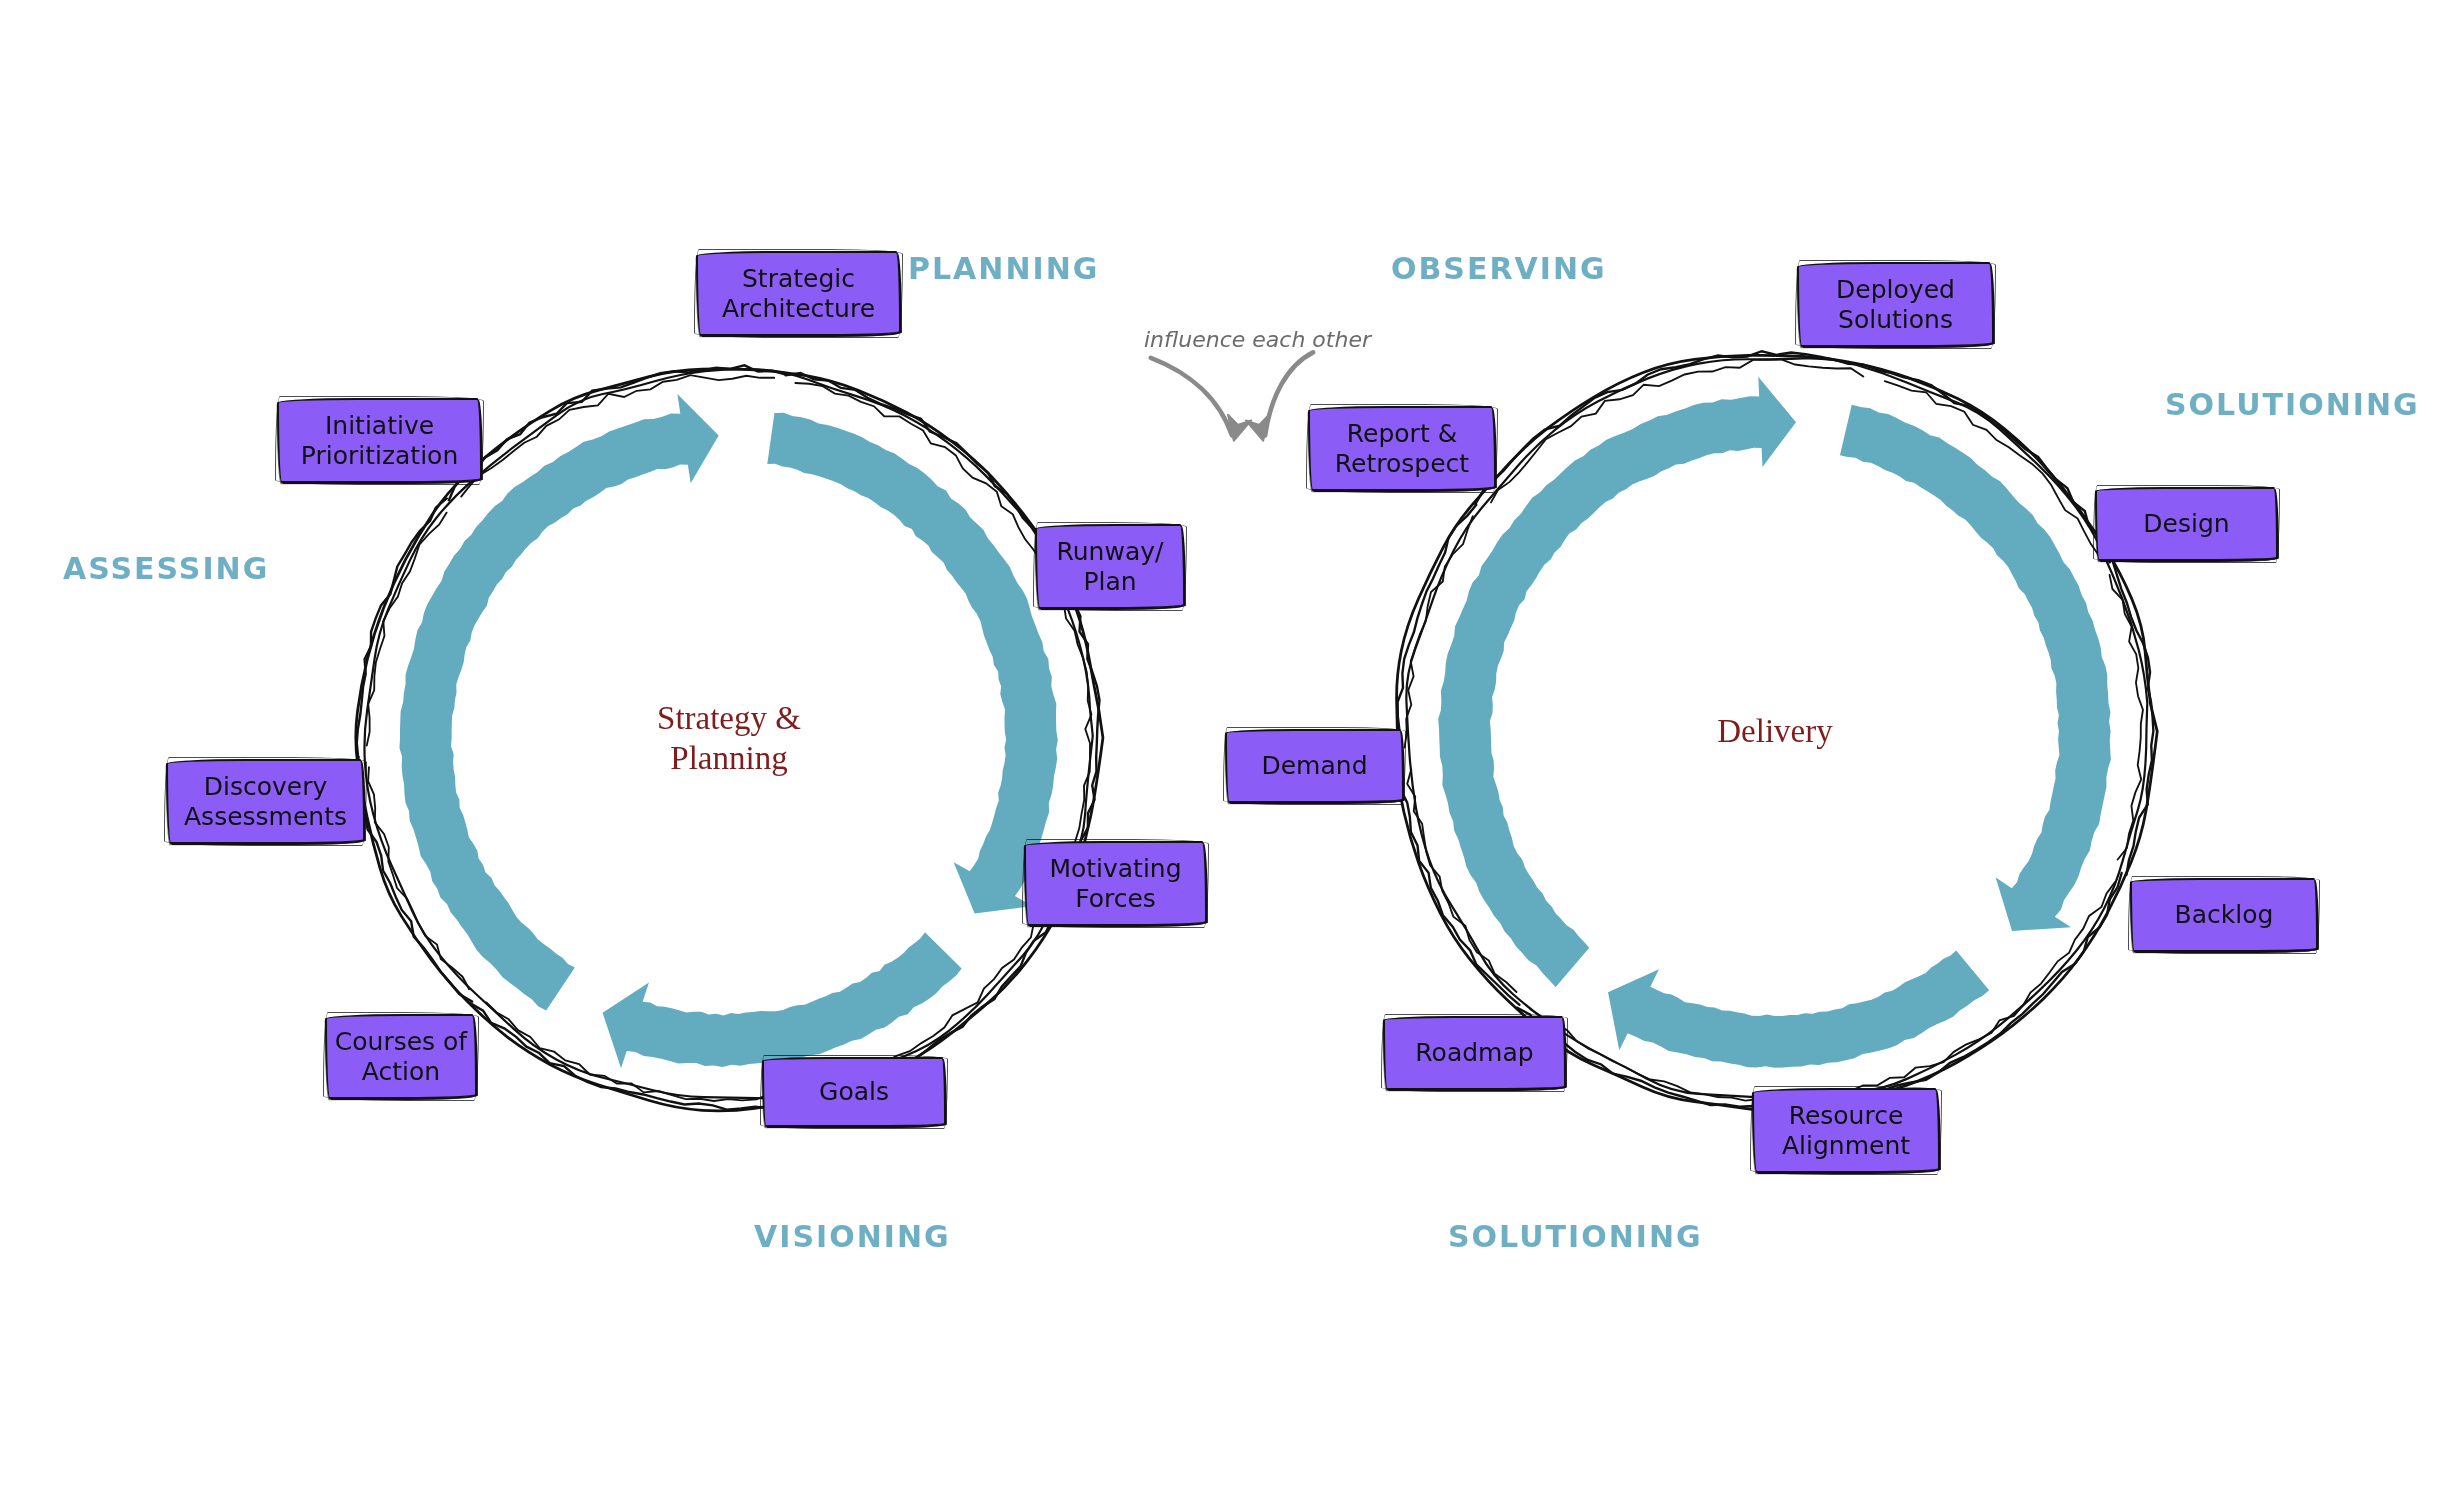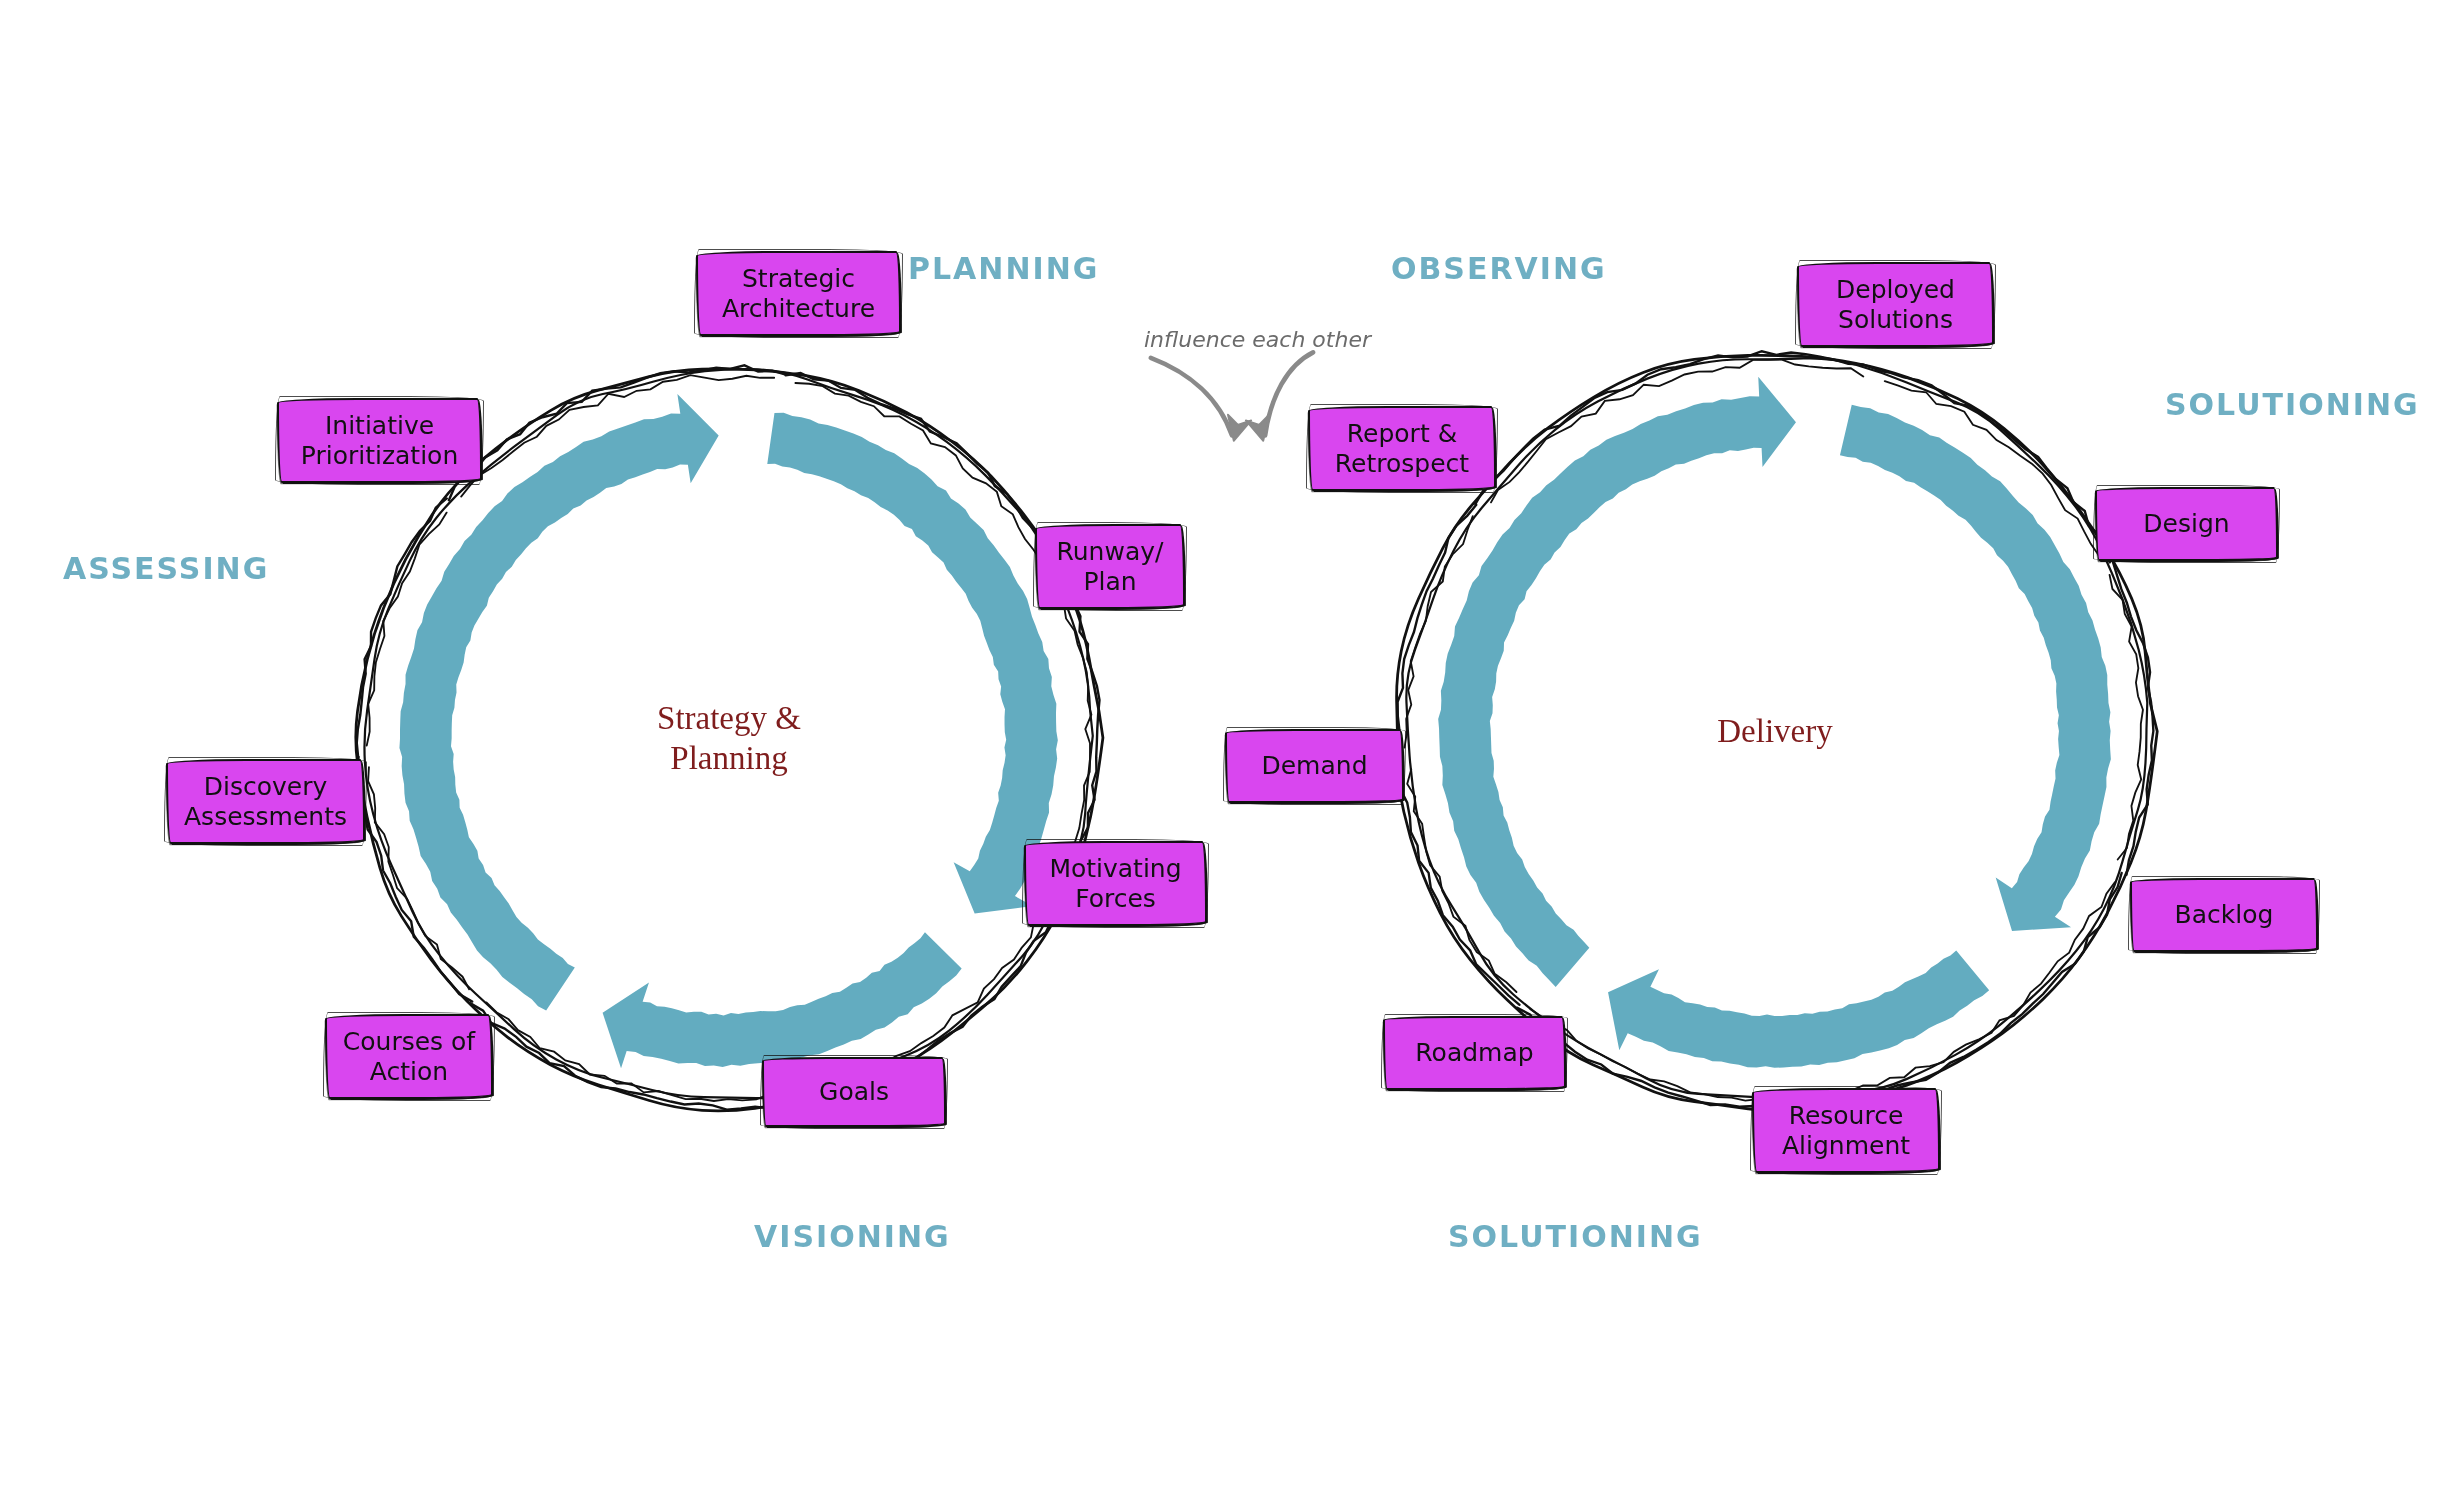--- a/index.html
+++ b/index.html
@@ -61,7 +61,7 @@
   .node{
     position:absolute;
     box-sizing:border-box;
-    background:#d946ef;
+    background:#8b5cf6;
     color:#111;
     font-family:"DejaVu Sans", sans-serif;
     font-size:25px;

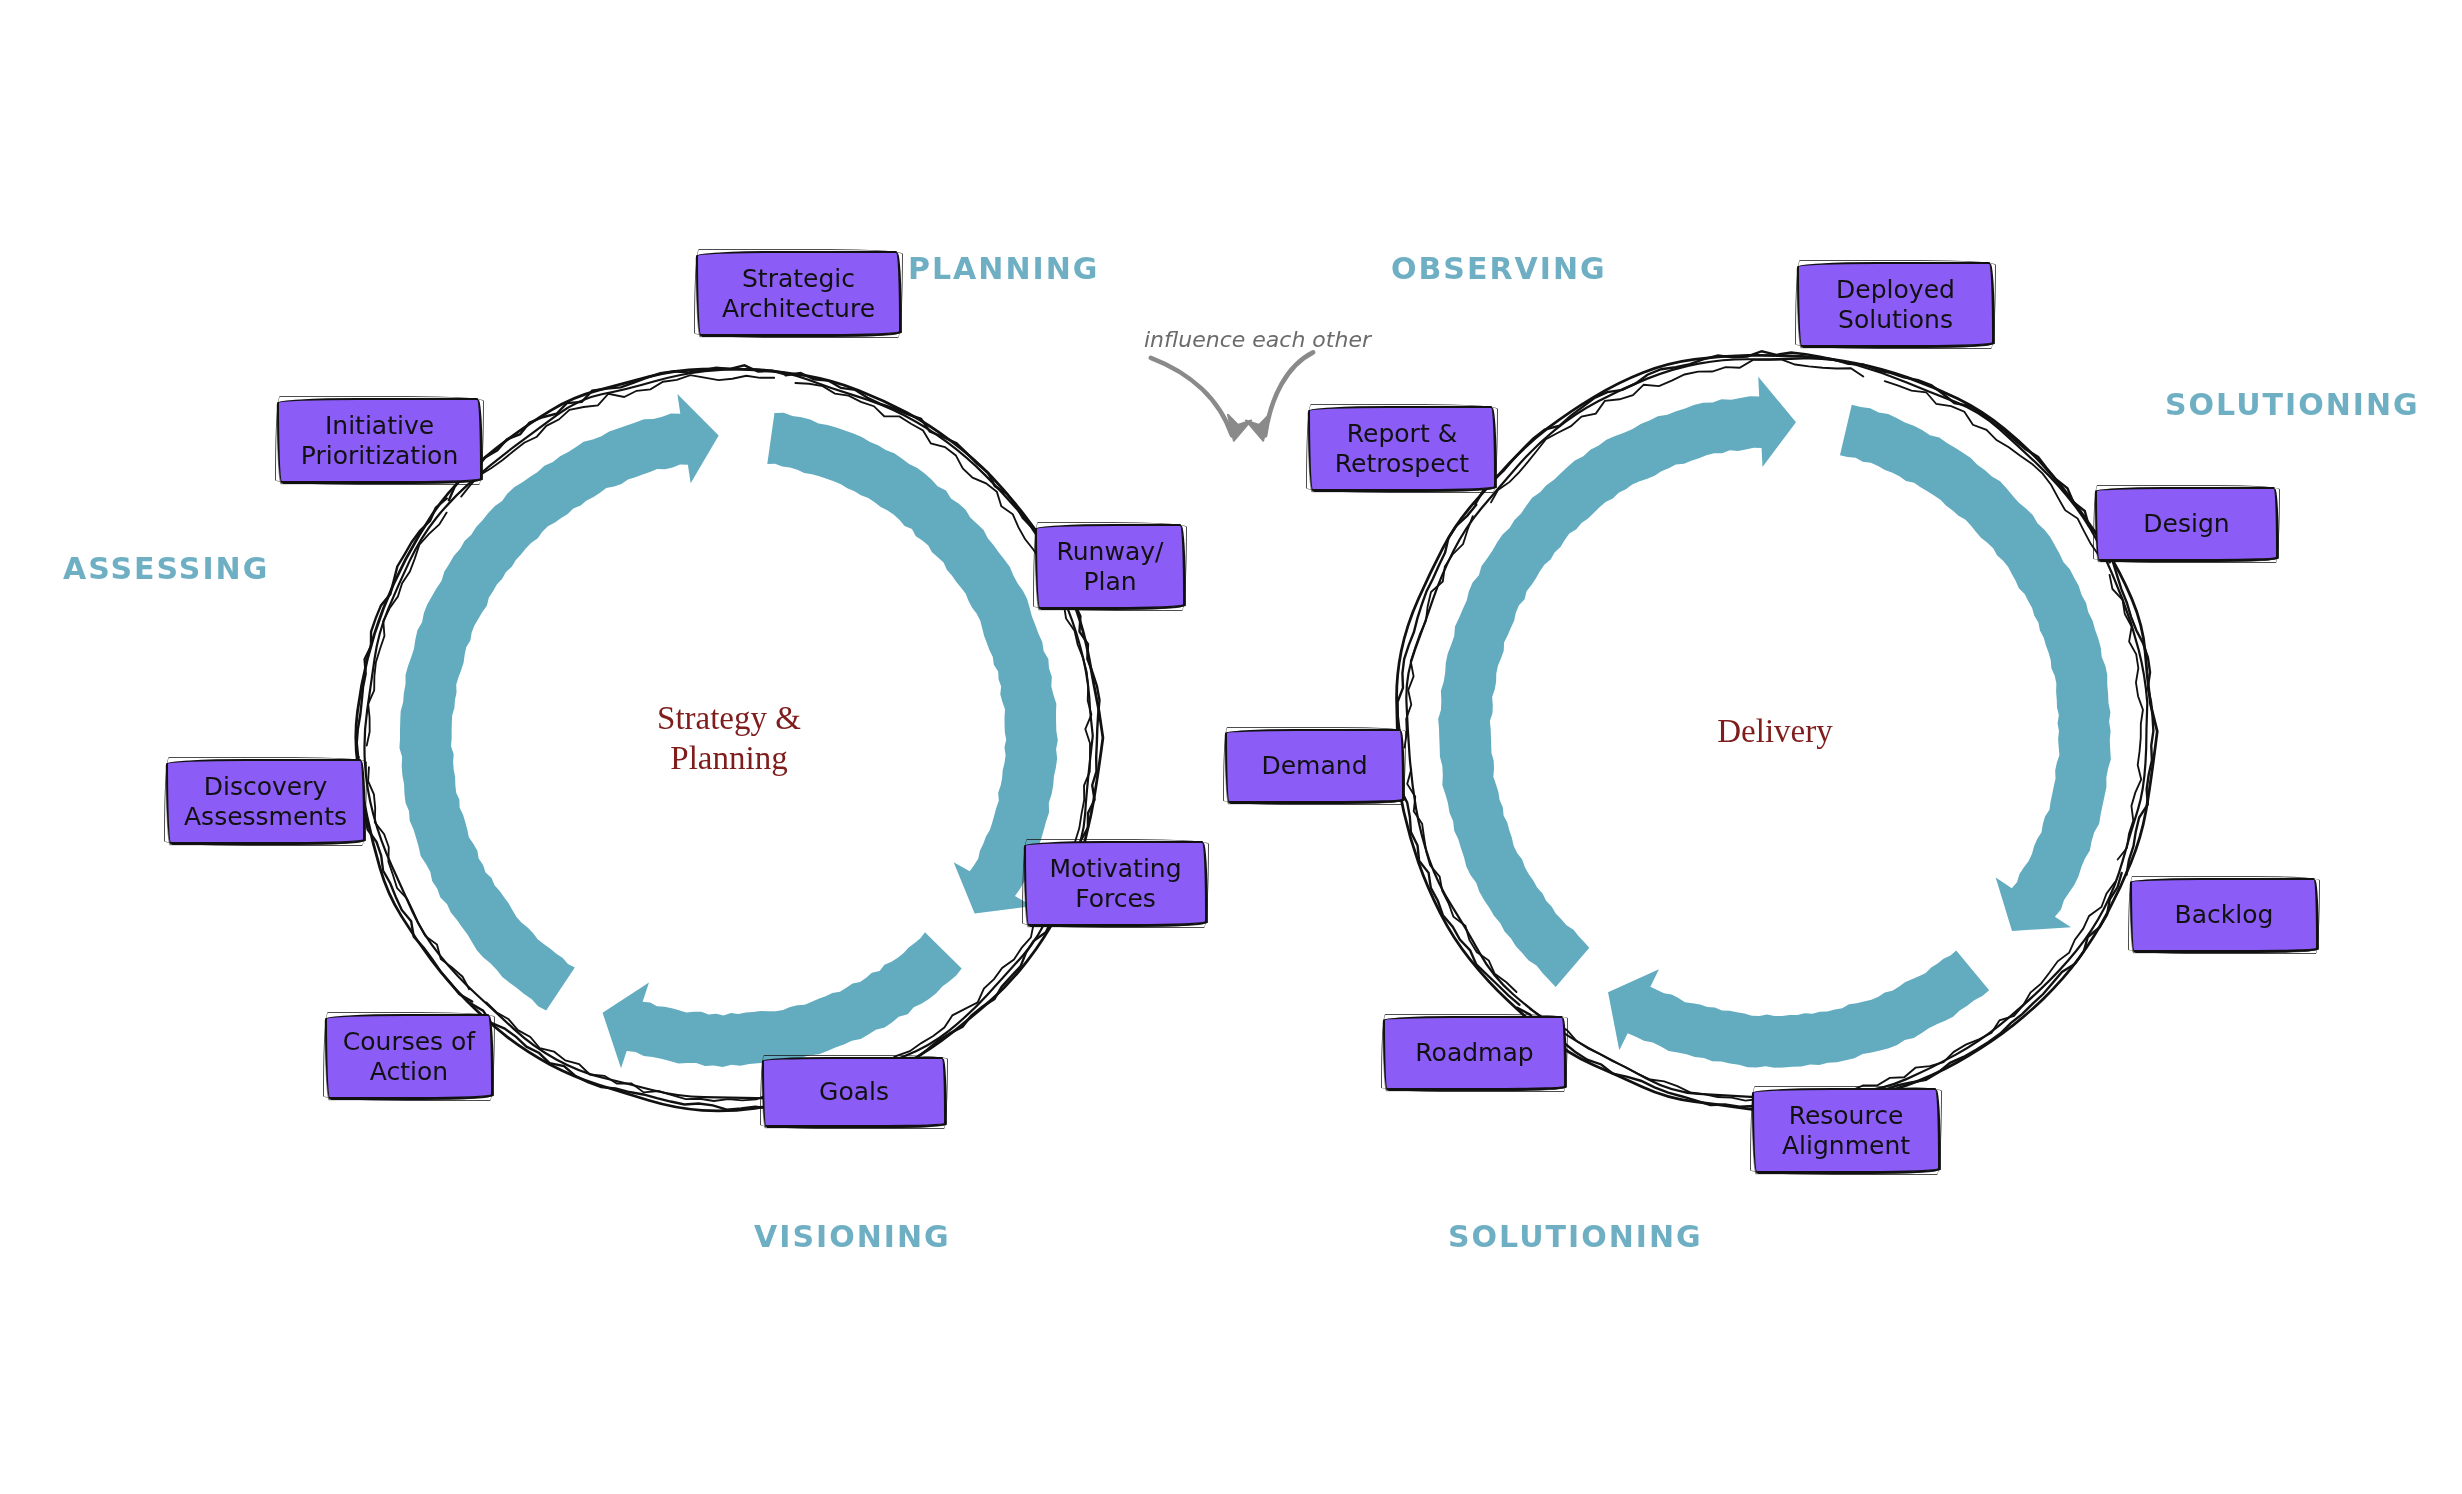--- a/index.html
+++ b/index.html
@@ -162,7 +162,7 @@
 Prioritization</span></div>
       <div class="node" style="left: 166px; top: 719px; width: 199px; height: 85px; margin-top: 40px;"><span>Discovery
 Assessments</span></div>
-      <div class="node" style="left: 325px; top: 1014px; width: 168px; height: 85px;"><span>Courses of
+      <div class="node" style="left: 325px; top: 1014px; width: 152px; height: 85px;"><span>Courses of
 Action</span></div>
       <div class="node" style="left: 762px; top: 1057px; width: 184px; height: 70px;"><span>Goals</span></div>
       <div class="node" style="left: 1024px; top: 841px; width: 183px; height: 85px; text-align: center;"><span>Motivating

